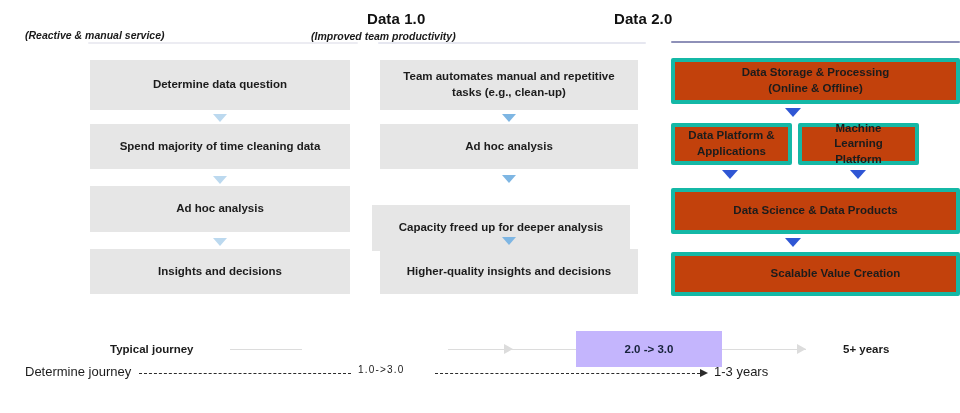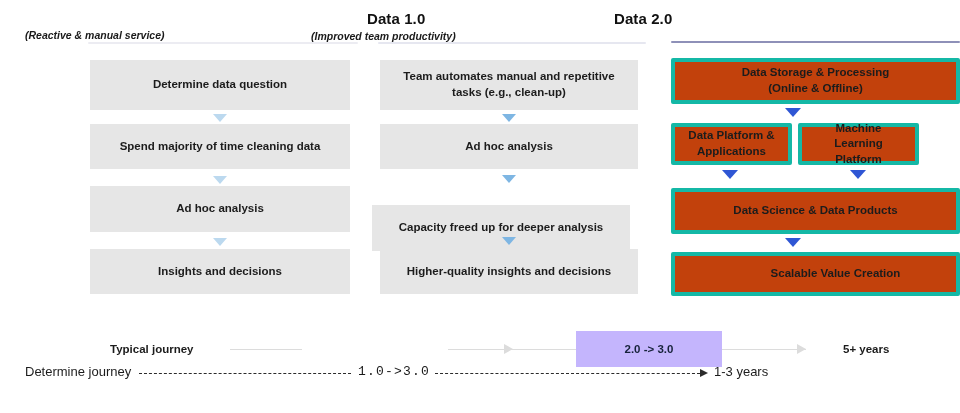--- a/index.html
+++ b/index.html
@@ -142,12 +142,11 @@
   }
   .cb-mid {
     position: absolute;
-    font-size: 13px;
+    font-size: 10px;
     font-weight: 400;
     letter-spacing: 1.2px;
     color: #1a1a1a;
     white-space: nowrap;
-    font-family: Liberation Mono, monospace;
   }
 </style>
 </head>

